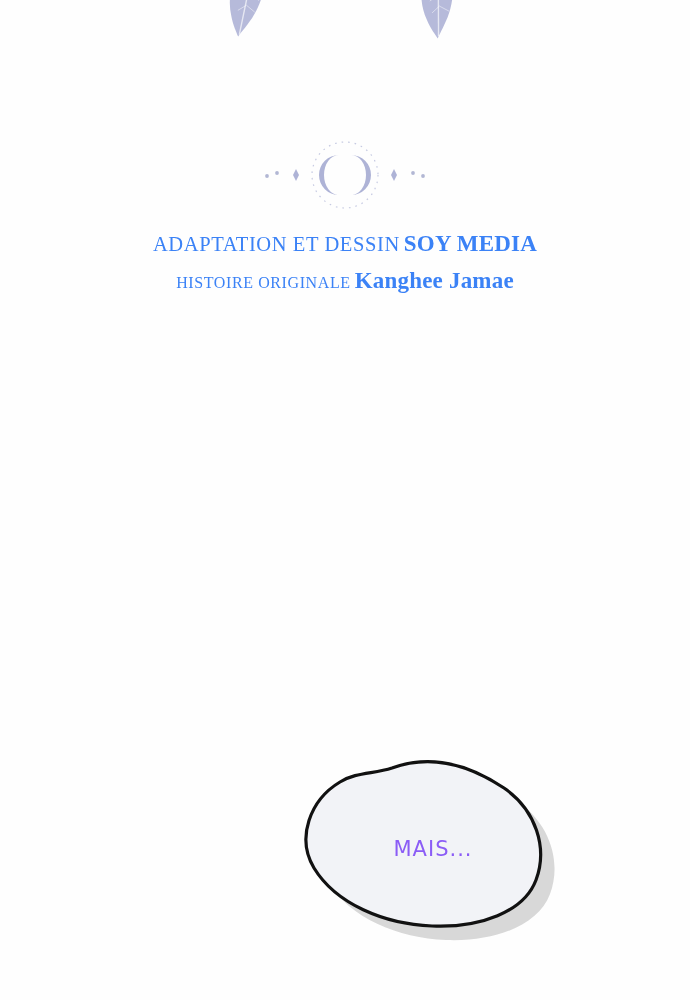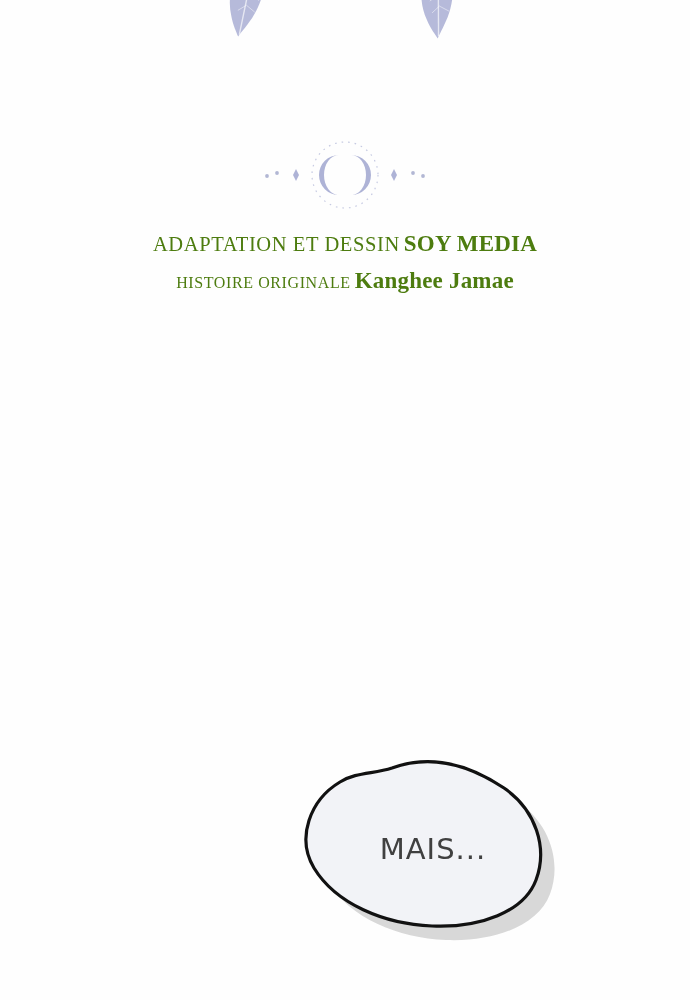--- a/index.html
+++ b/index.html
@@ -51,7 +51,7 @@
     left: 0;
     width: 690px;
     text-align: center;
-    color: #4d7c0f;
+    color: #3b82f6;
   }
   .credit-line {
     line-height: 1.35;

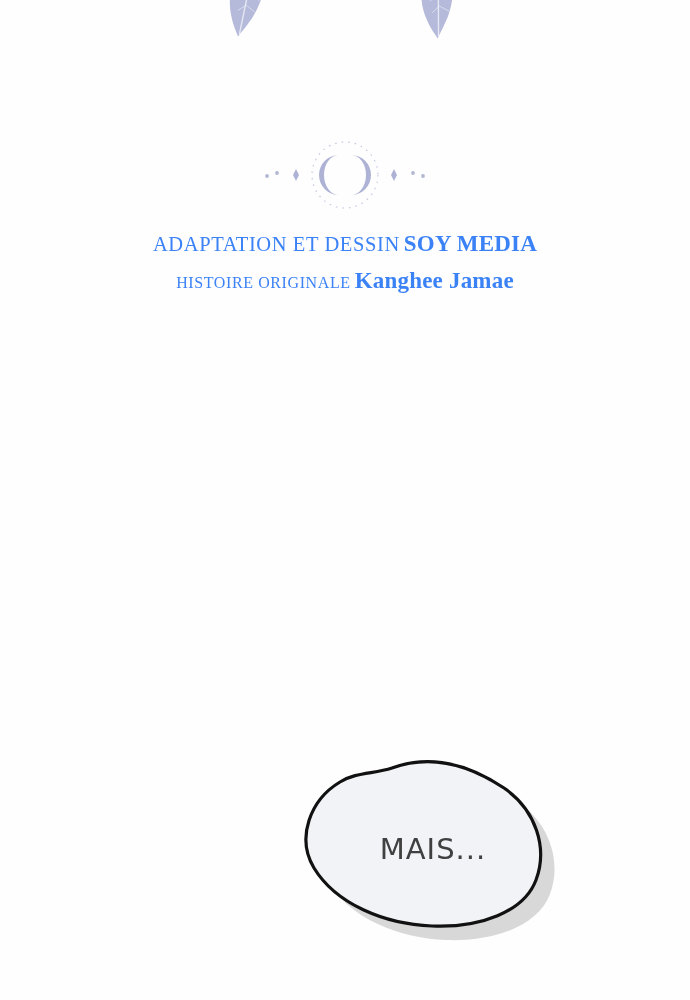--- a/index.html
+++ b/index.html
@@ -102,9 +102,9 @@
     align-items: center;
     justify-content: center;
     font-family: "DejaVu Sans", sans-serif;
-    font-size: 29px;
+    font-size: 21px;
     letter-spacing: 1px;
-    color: #404040;
+    color: #8b5cf6;
     padding-left: 16px;
     padding-top: 14px;
     box-sizing: border-box;

